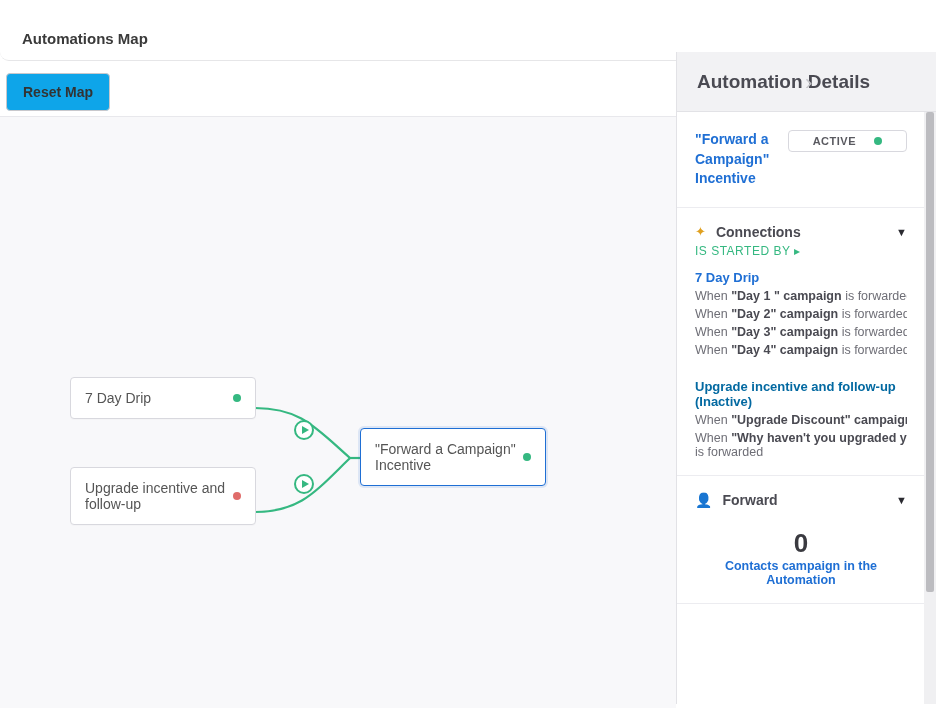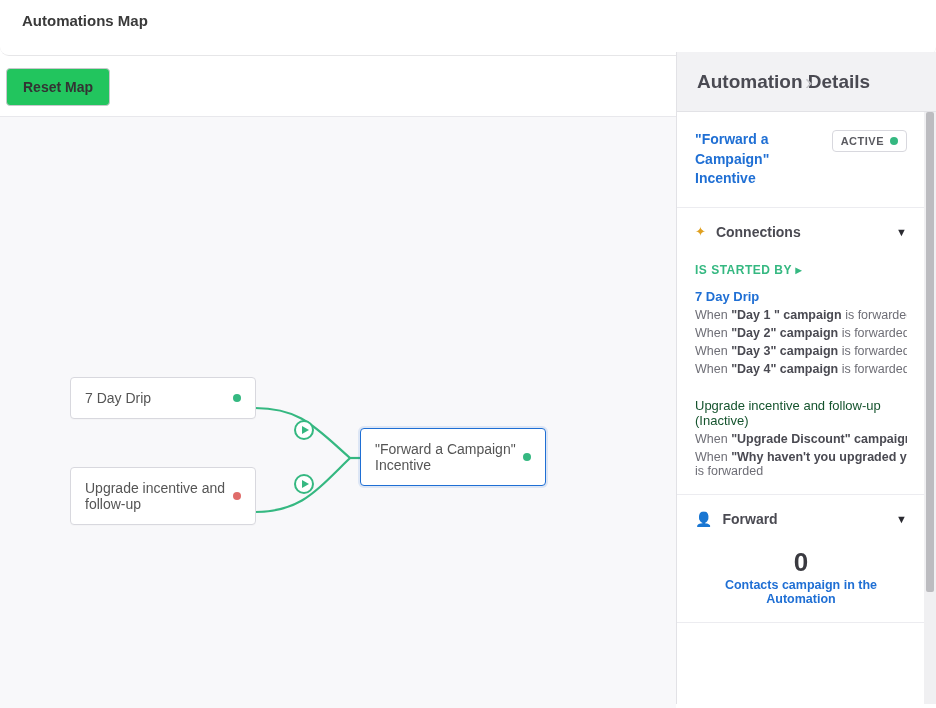--- a/index.html
+++ b/index.html
@@ -13,7 +13,7 @@
 }
 .header {
   height: 56px;
-  padding: 12px 22px;
+  padding: 30px 22px;
   border-bottom: 1px solid #e6e6e8;
   border-radius: 9px;
 }

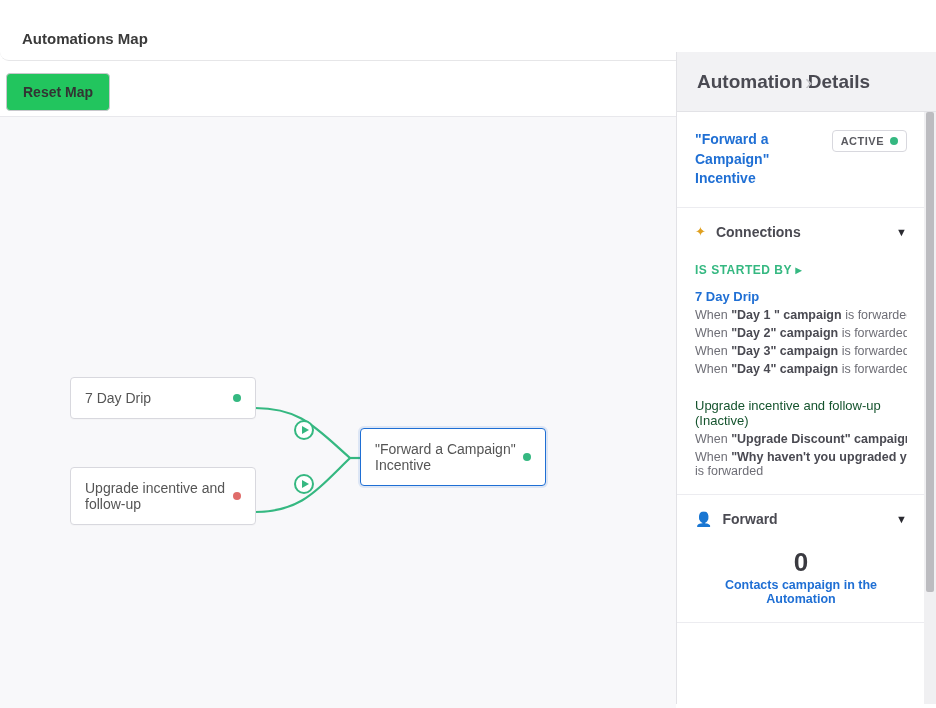--- a/index.html
+++ b/index.html
@@ -27,7 +27,7 @@
   padding: 12px 6px;
 }
 .reset-btn {
-  background: #22c55e;
+  background: #0ea5e9;
   border: 1px solid #c8c8cc;
   border-radius: 4px;
   padding: 10px 16px;

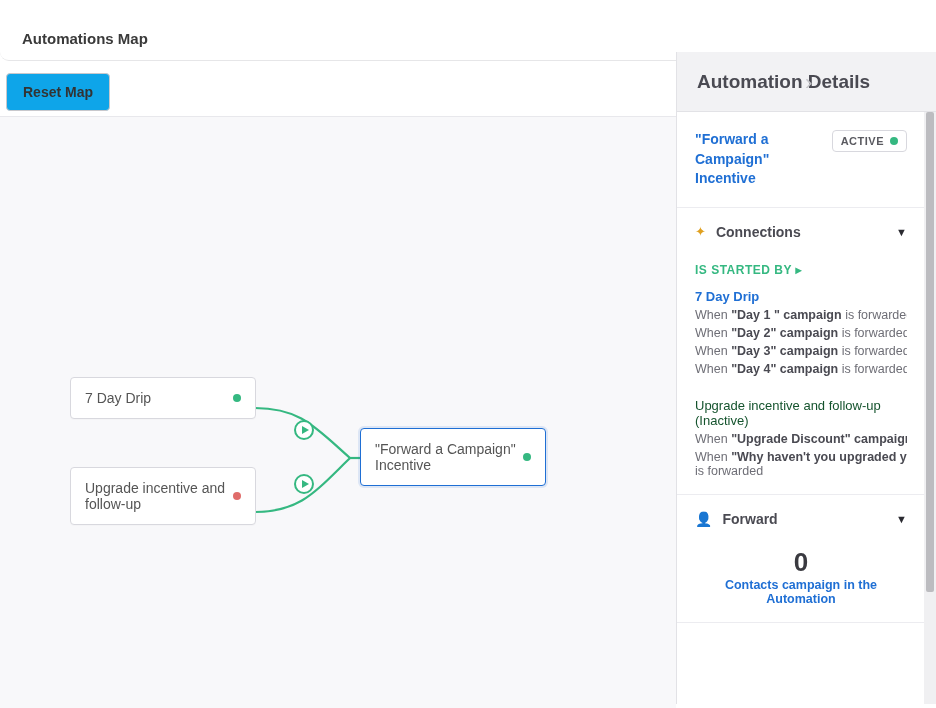--- a/index.html
+++ b/index.html
@@ -137,14 +137,14 @@
 .status-pill {
   border: 1px solid #d8d8de;
   border-radius: 4px;
-  padding: 4px 8px;
+  padding: 4px 24px;
   font-size: 11px;
   font-weight: 600;
   letter-spacing: 0.5px;
   color: #5a5a60;
   display: flex;
   align-items: center;
-  gap: 6px;
+  gap: 18px;
 }
 .section {
   padding: 16px 18px;

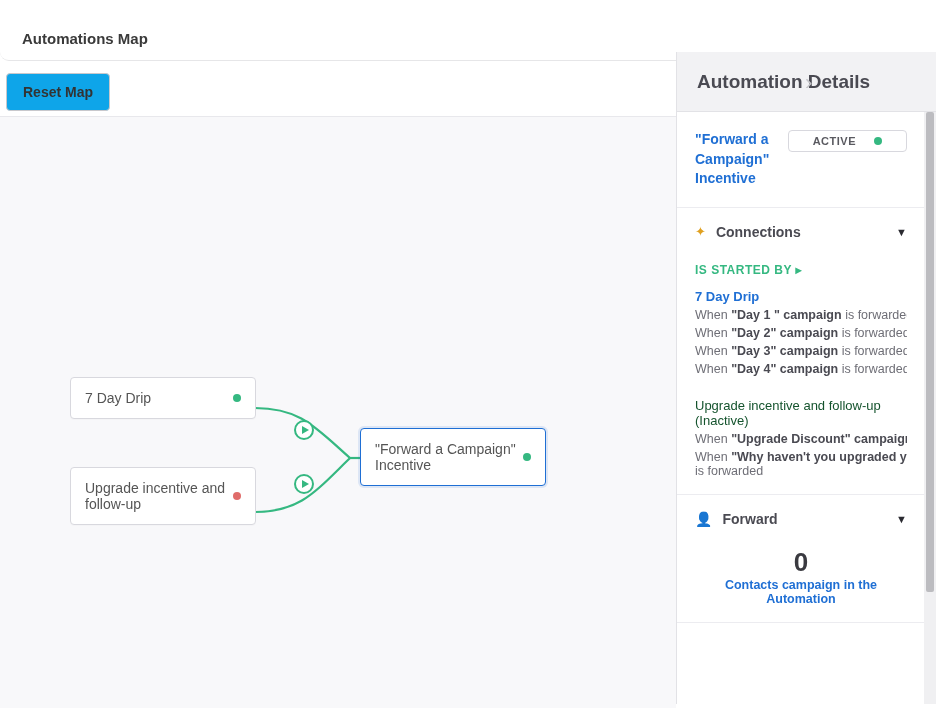--- a/index.html
+++ b/index.html
@@ -166,9 +166,9 @@
 .icon-connections { color: #e0a020; font-size: 13px; }
 .icon-contacts { color: #1f6fd4; font-size: 14px; }
 .started-by-label {
-  margin-top: 23px;
+  margin-top: 4px;
   font-size: 12px;
-  font-weight: 700;
+  font-weight: 400;
   letter-spacing: 0.5px;
   color: #35b881;
 }

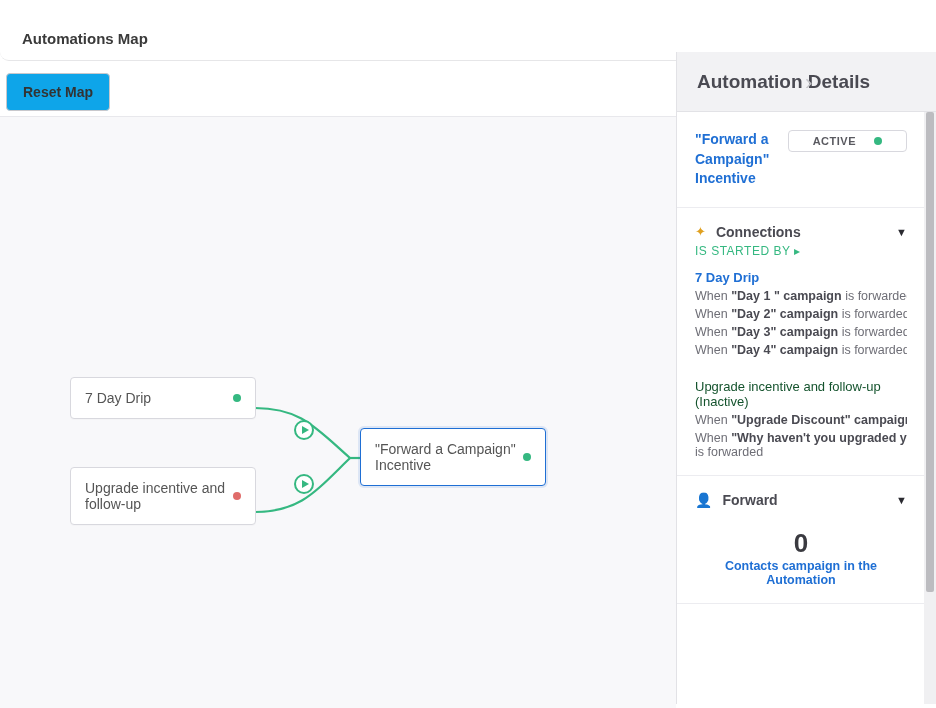--- a/index.html
+++ b/index.html
@@ -178,7 +178,7 @@
   font-weight: 700;
   color: #1f6fd4;
 }
-.trigger-title.inactive { color: #14532d; font-weight: 400; }
+.trigger-title.inactive { color: #0369a1; font-weight: 700; }
 .trigger-line {
   margin-top: 4px;
   font-size: 12.5px;

